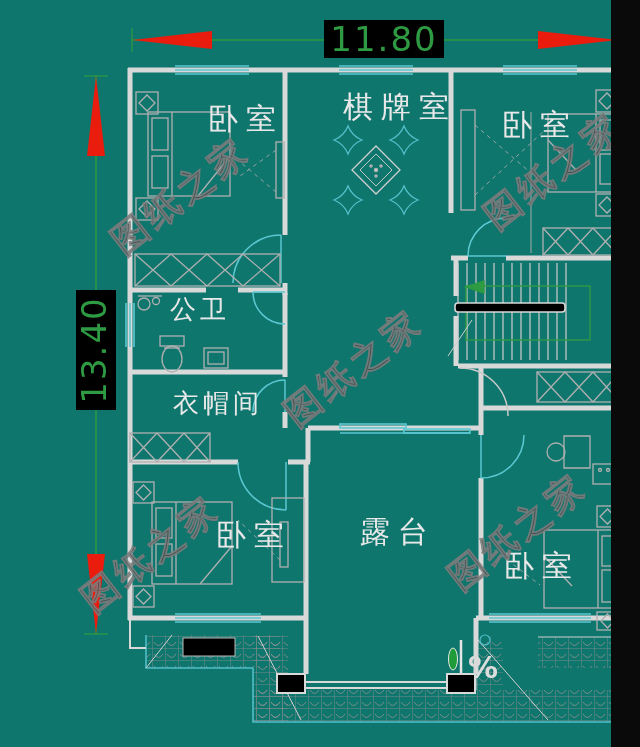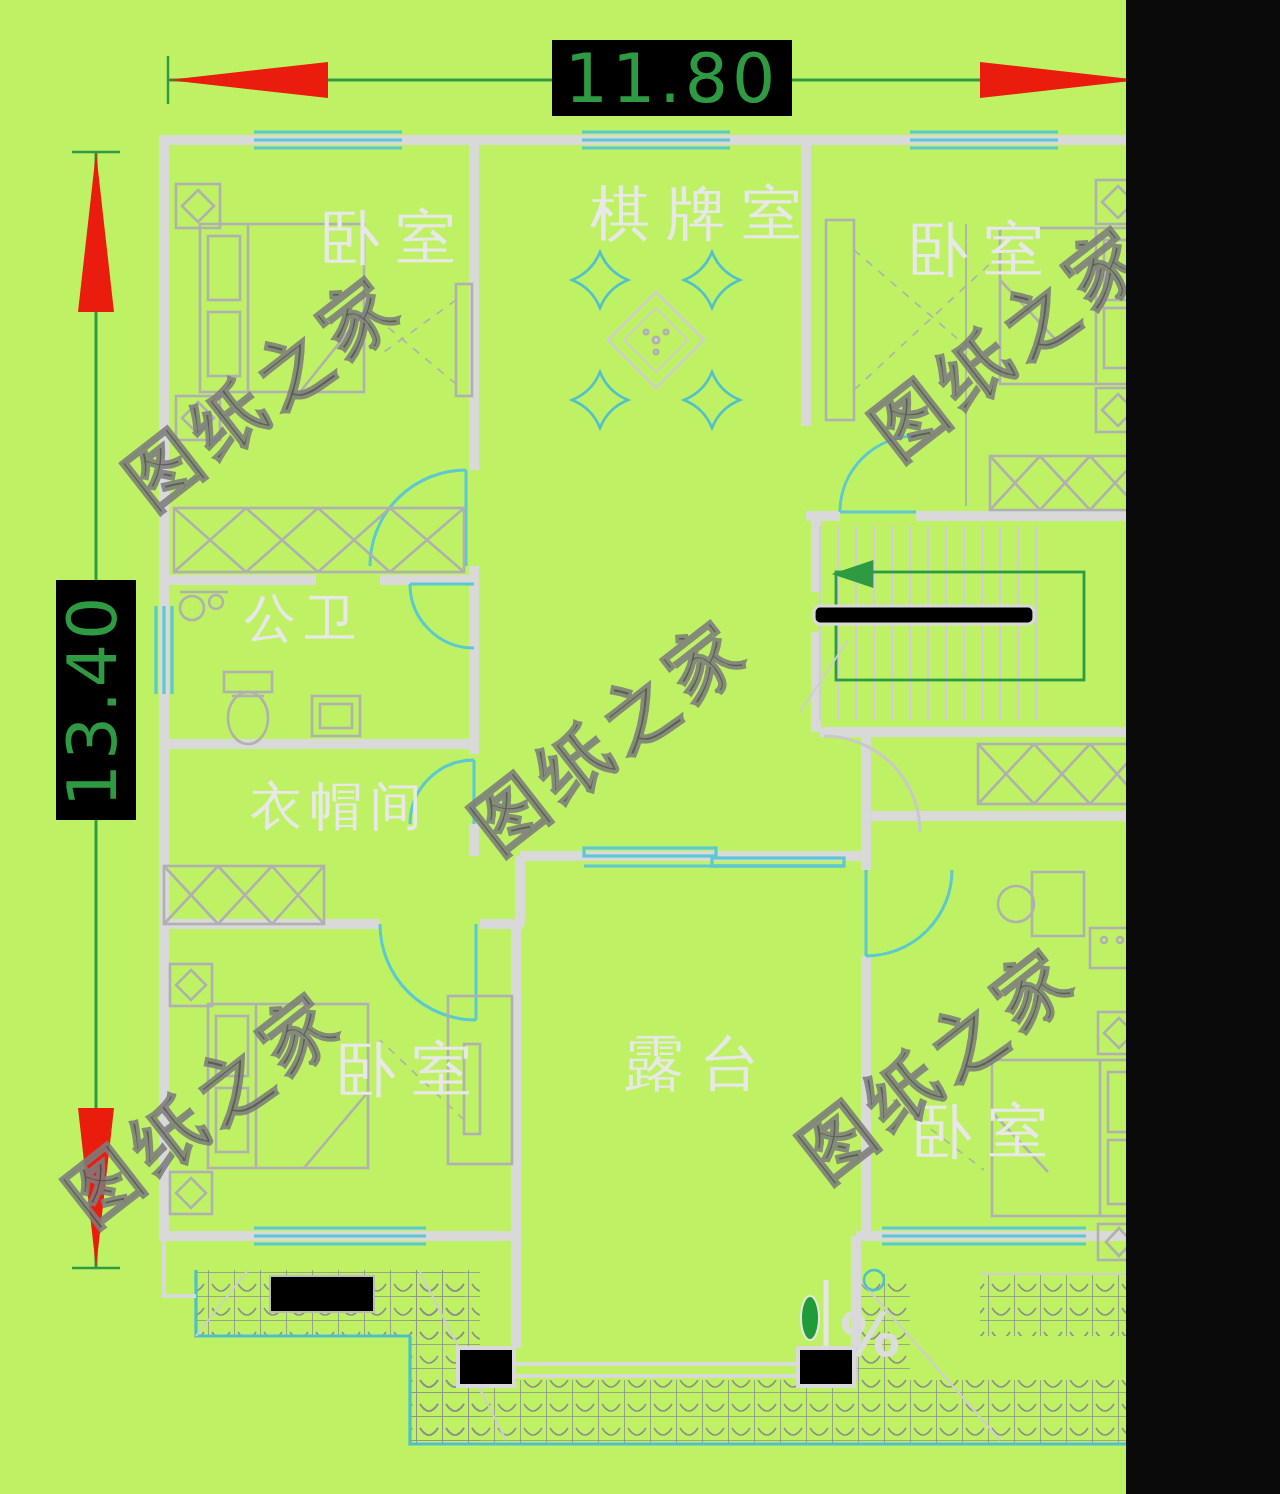--- a/index.html
+++ b/index.html
@@ -3,8 +3,8 @@
 <meta charset="utf-8">
 <style>
   html,body{margin:0;padding:0;background:#0a0a0a;}
-  .canvas{position:relative;width:563px;height:747px;background:#bef264;overflow:hidden;
-          font-family:"DejaVu Sans",sans-serif;}
+  .canvas{position:relative;width:563px;height:747px;background:#0f766e;overflow:hidden;
+          font-family:"DejaVu Sans",sans-serif;padding-left:48px;}
   svg{display:block}
   text{font-family:"DejaVu Sans",sans-serif;}
   .room-label{fill:#e8e8e8;font-size:30px;letter-spacing:8px;}

